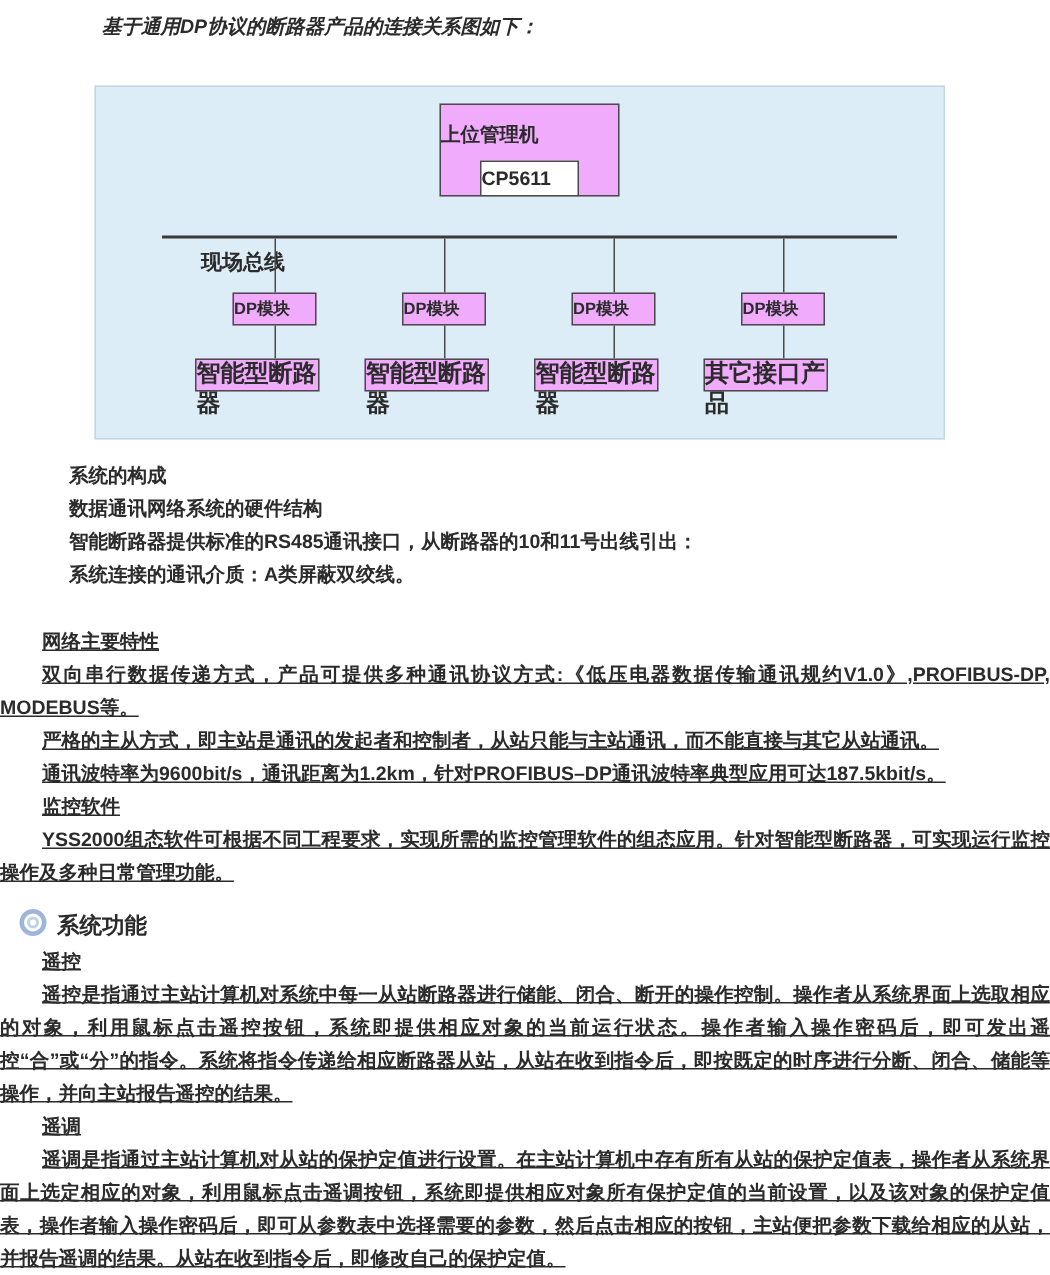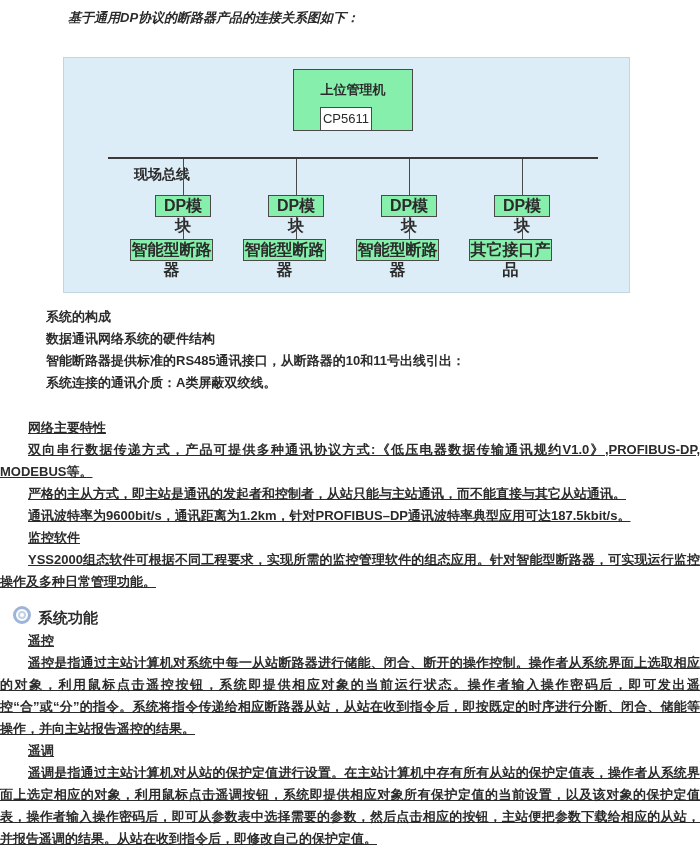--- a/index.html
+++ b/index.html
@@ -30,9 +30,8 @@
   }
   .box {
     position: absolute;
-    background: #86efac;
+    background: #f0abfc;
     border: 1px solid #4a4a4a;
-    text-align: center;
     box-sizing: border-box;
   }
   .mgmt-box {

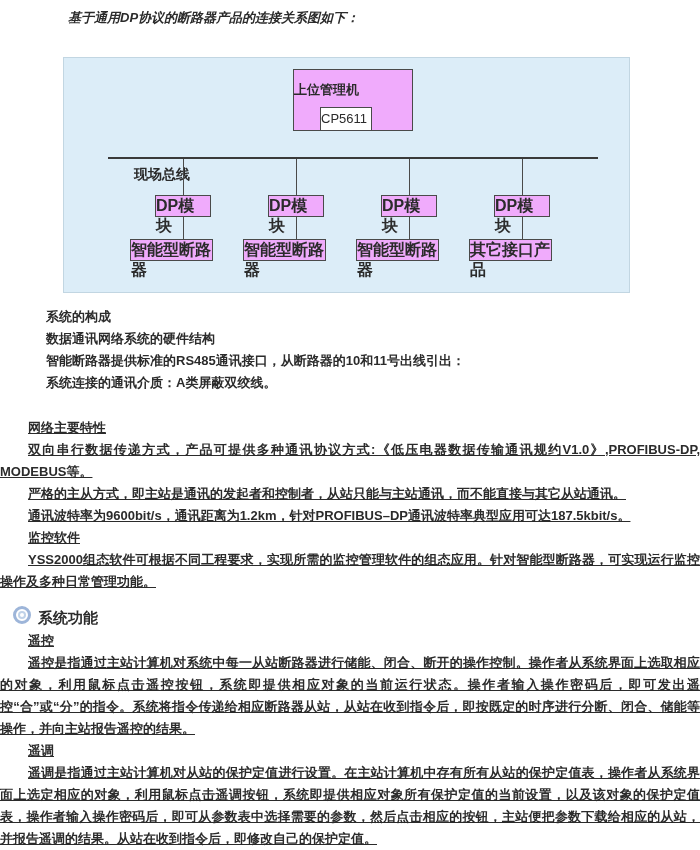--- a/index.html
+++ b/index.html
@@ -43,13 +43,13 @@
   .cp-box {
     position: absolute;
     left: 26px; bottom: -1px;
-    width: 52px; height: 24px;
+    width: 66px; height: 24px;
     background: #ffffff;
     border: 1px solid #4a4a4a;
     box-sizing: border-box;
     font-size: 13px;
     line-height: 22px;
-    font-weight: normal;
+    font-weight: bold;
   }
   .bus-label {
     position: absolute;

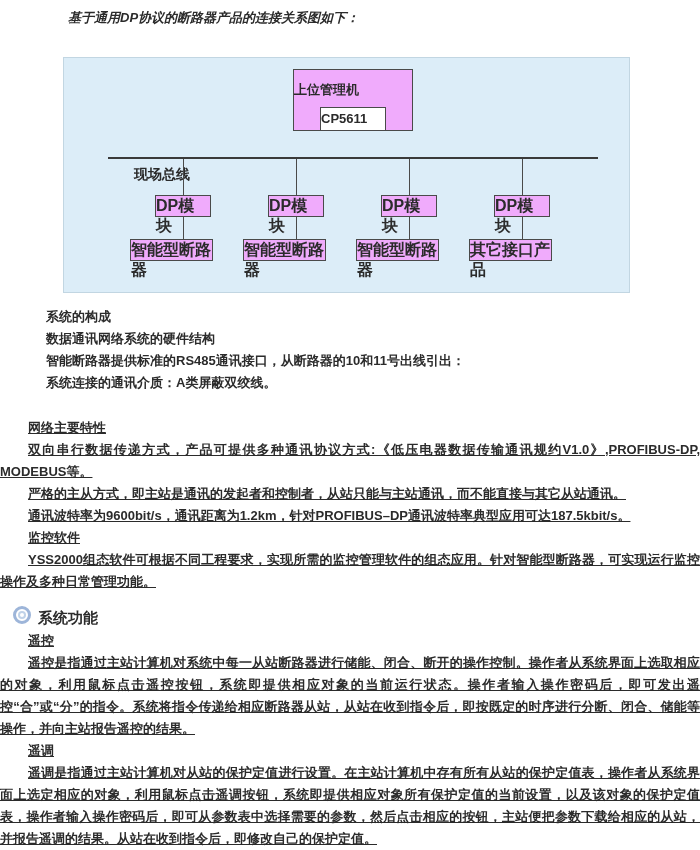--- a/index.html
+++ b/index.html
@@ -73,7 +73,7 @@
   .conn2 { top: 159px; height: 22px; }
   .dp-box {
     top: 137px; height: 22px; width: 56px;
-    font-size: 16px; line-height: 20px;
+    font-size: 11px; line-height: 20px;
   }
   .dev-box {
     top: 181px; height: 22px; width: 83px;

